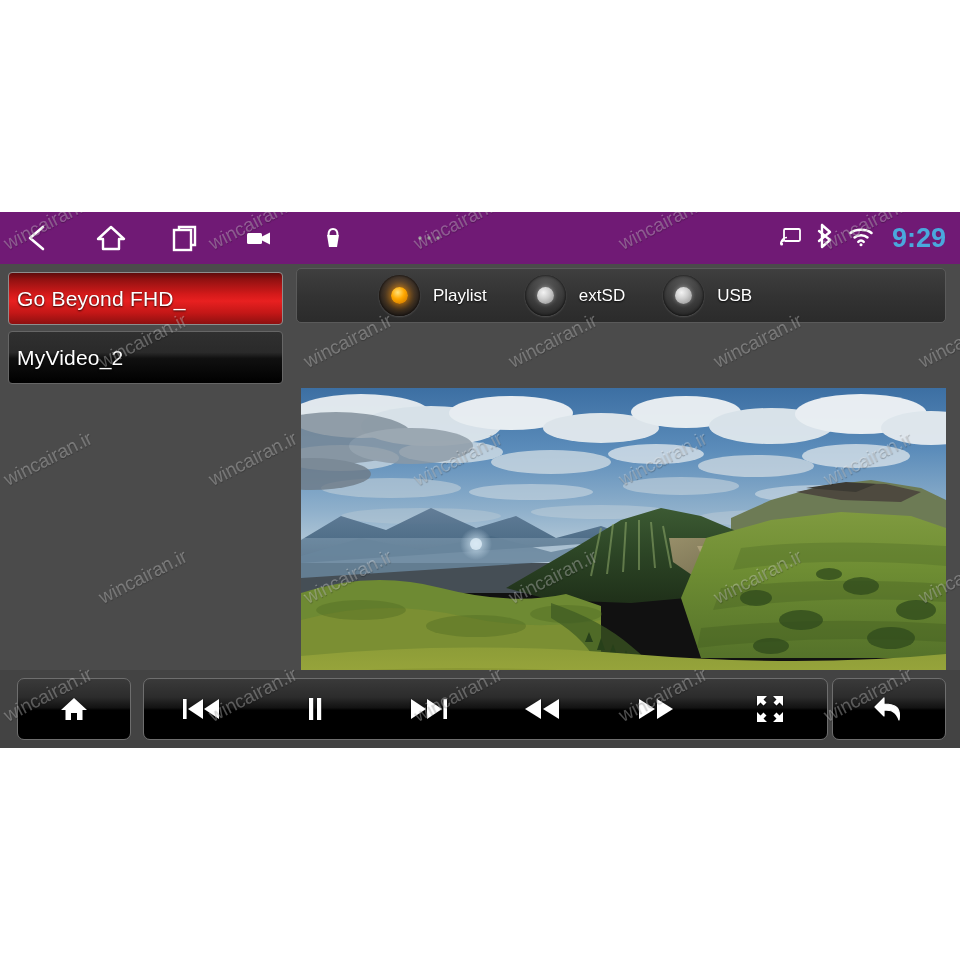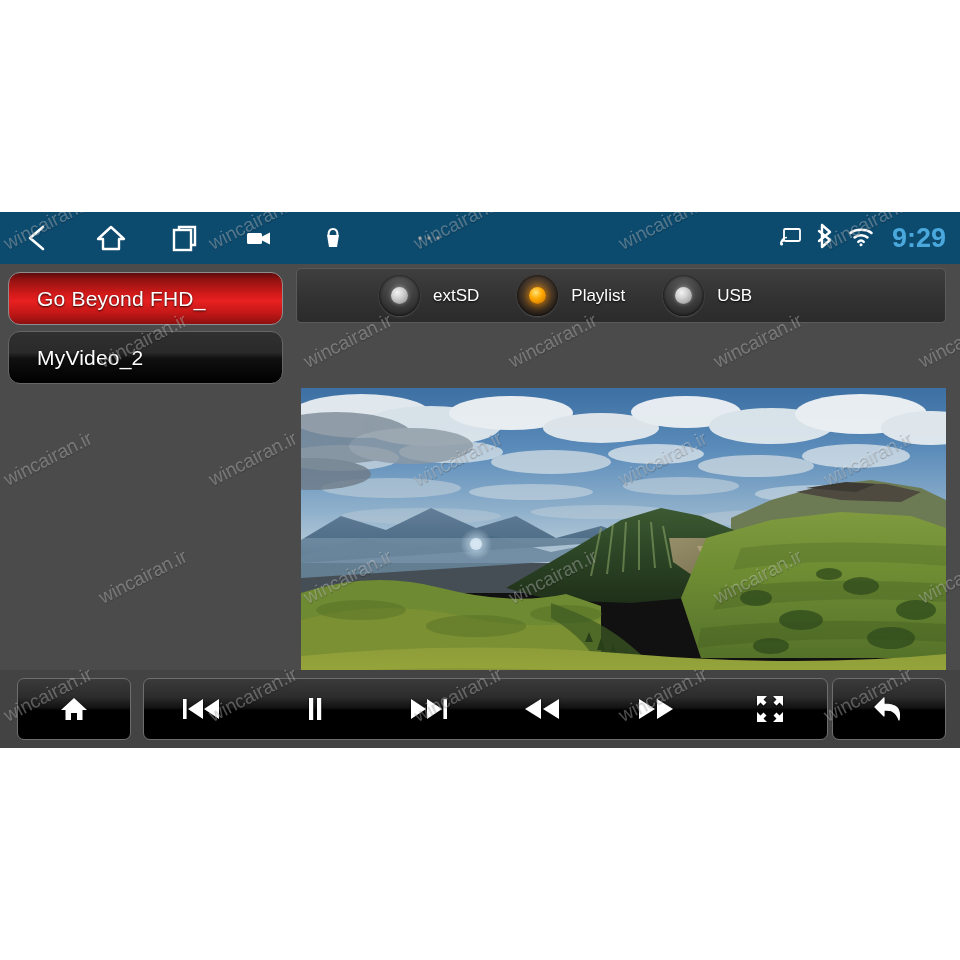--- a/index.html
+++ b/index.html
@@ -32,7 +32,7 @@
     position: absolute;
     left: 0; top: 0;
     width: 960px; height: 52px;
-    background: #0c4a6e;
+    background: #701a75;
     display: flex;
     align-items: center;
   }

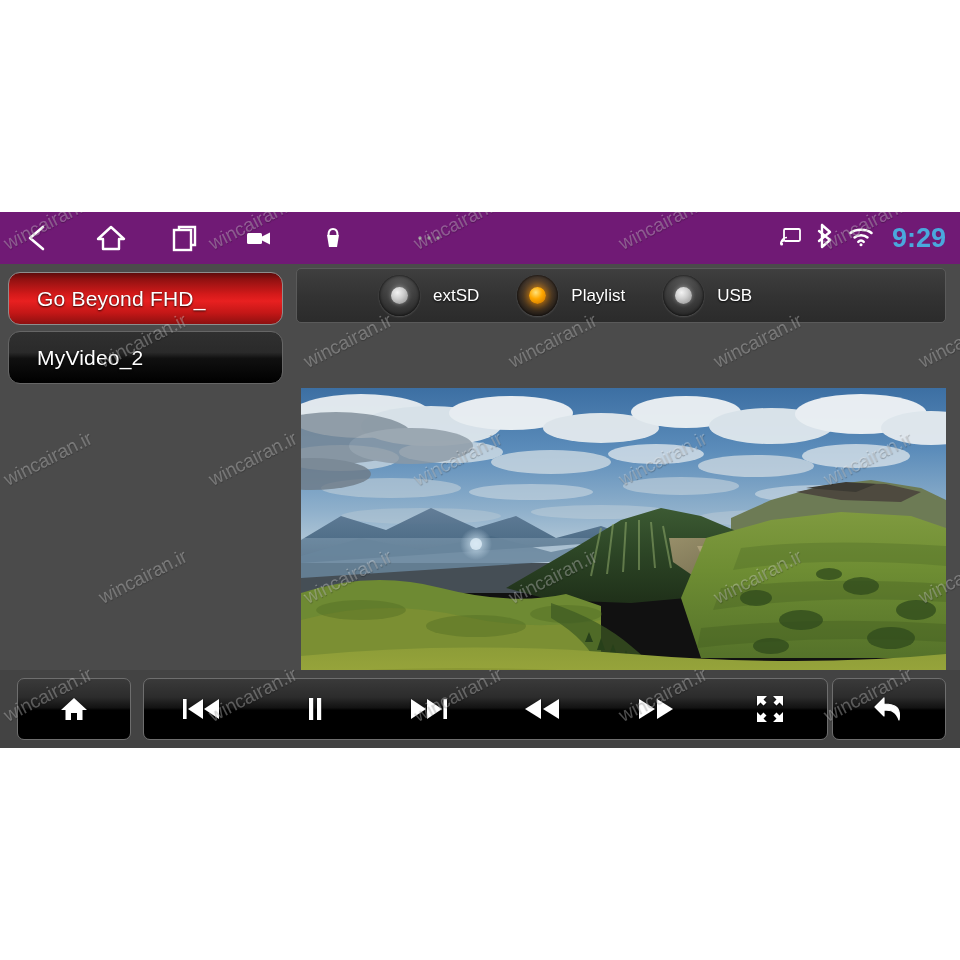--- a/index.html
+++ b/index.html
@@ -75,11 +75,11 @@
   }
   .pl-item {
     height: 53px;
-    border-radius: 12px;
+    border-radius: 4px;
     border: 1px solid #6a6a6a;
     display: flex;
     align-items: center;
-    padding-left: 28px;
+    padding-left: 8px;
     color: #fff;
     font-size: 21px;
     margin-bottom: 6px;

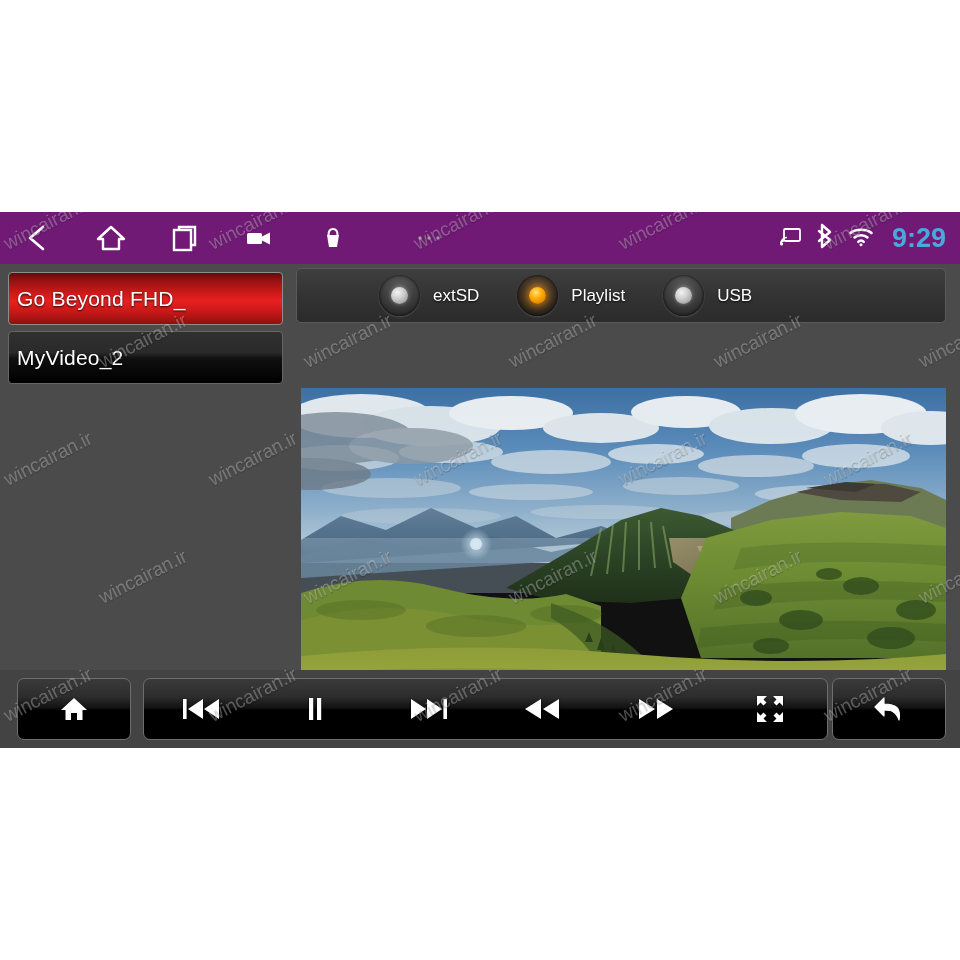--- a/index.html
+++ b/index.html
@@ -317,17 +317,17 @@
       <div id="sourcebar">
 
         <div class="src">
+          <span class="knob on">
+              <span class="led"></span>
+            </span>
+          <span class="src-label">Playlist</span>
+        </div>
+
+        <div class="src">
           <span class="knob">
               <span class="led"></span>
             </span>
           <span class="src-label">extSD</span>
-        </div>
-
-        <div class="src">
-          <span class="knob on">
-              <span class="led"></span>
-            </span>
-          <span class="src-label">Playlist</span>
         </div>
 
         <div class="src">

